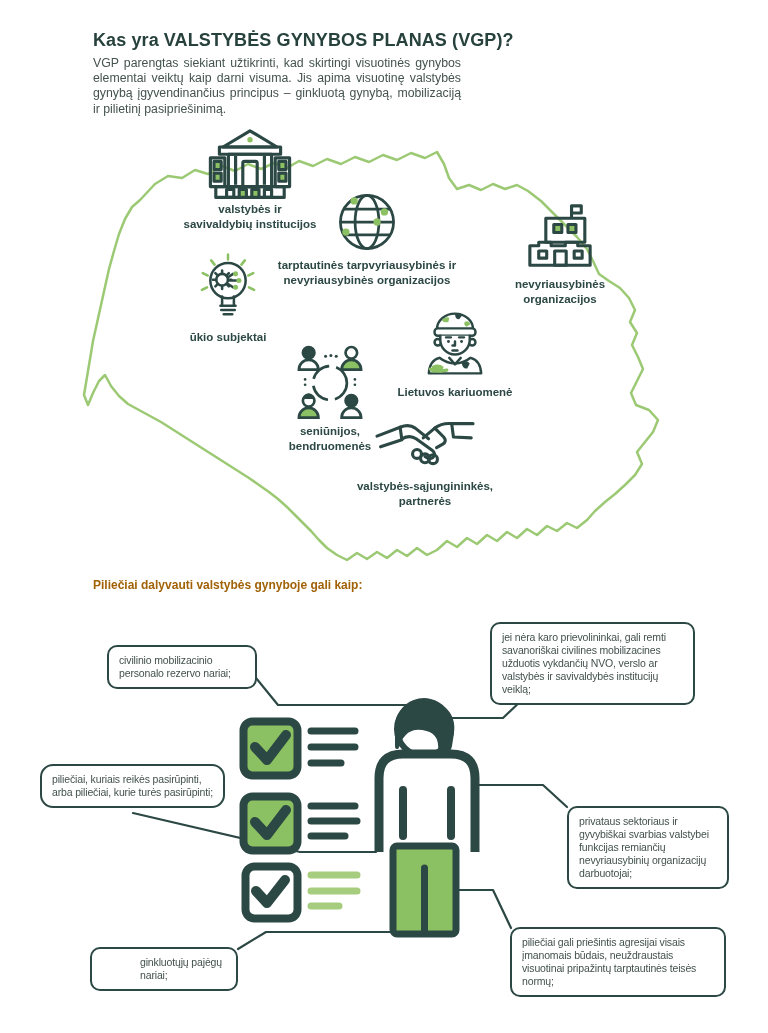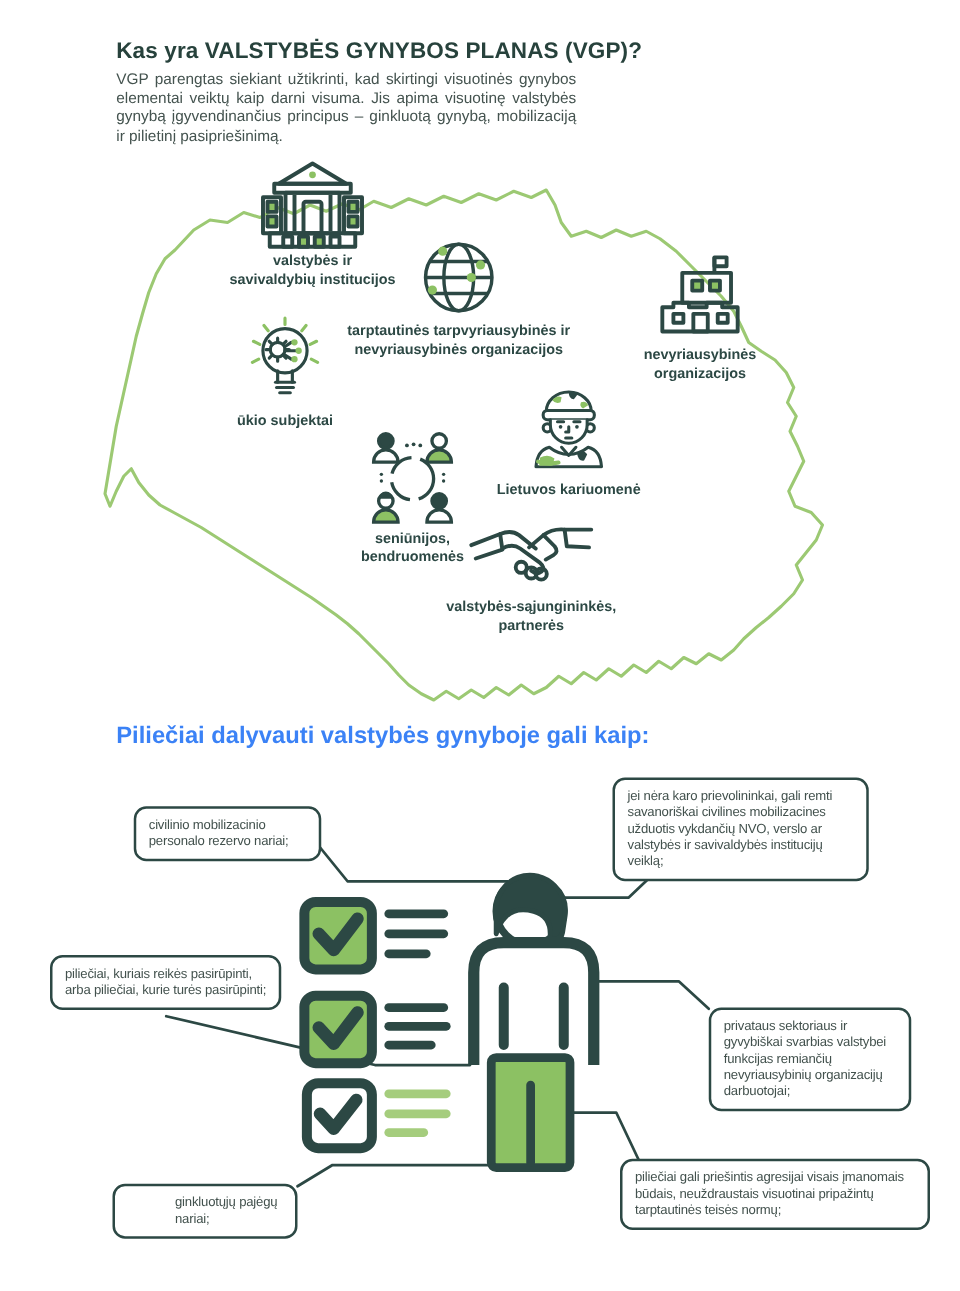--- a/index.html
+++ b/index.html
@@ -8,7 +8,7 @@
   .abs{position:absolute;}
   h1.t1{margin:0;font-size:18px;font-weight:bold;color:#27423c;letter-spacing:.1px;}
   p.intro{margin:0;font-size:12.3px;line-height:1.24;color:#44534f;text-align:justify;}
-  h2.t2{margin:0;font-size:19px;font-weight:bold;color:#3b82f6;}
+  h2.t2{margin:0;font-size:12px;font-weight:bold;color:#a16207;}
   .node-label{font-size:11.5px;font-weight:bold;color:#2c4844;text-align:center;line-height:1.28;}
   .node-label span{display:block;}
   .callout{position:absolute;box-sizing:border-box;background:#fff;border:2px solid #2c4844;

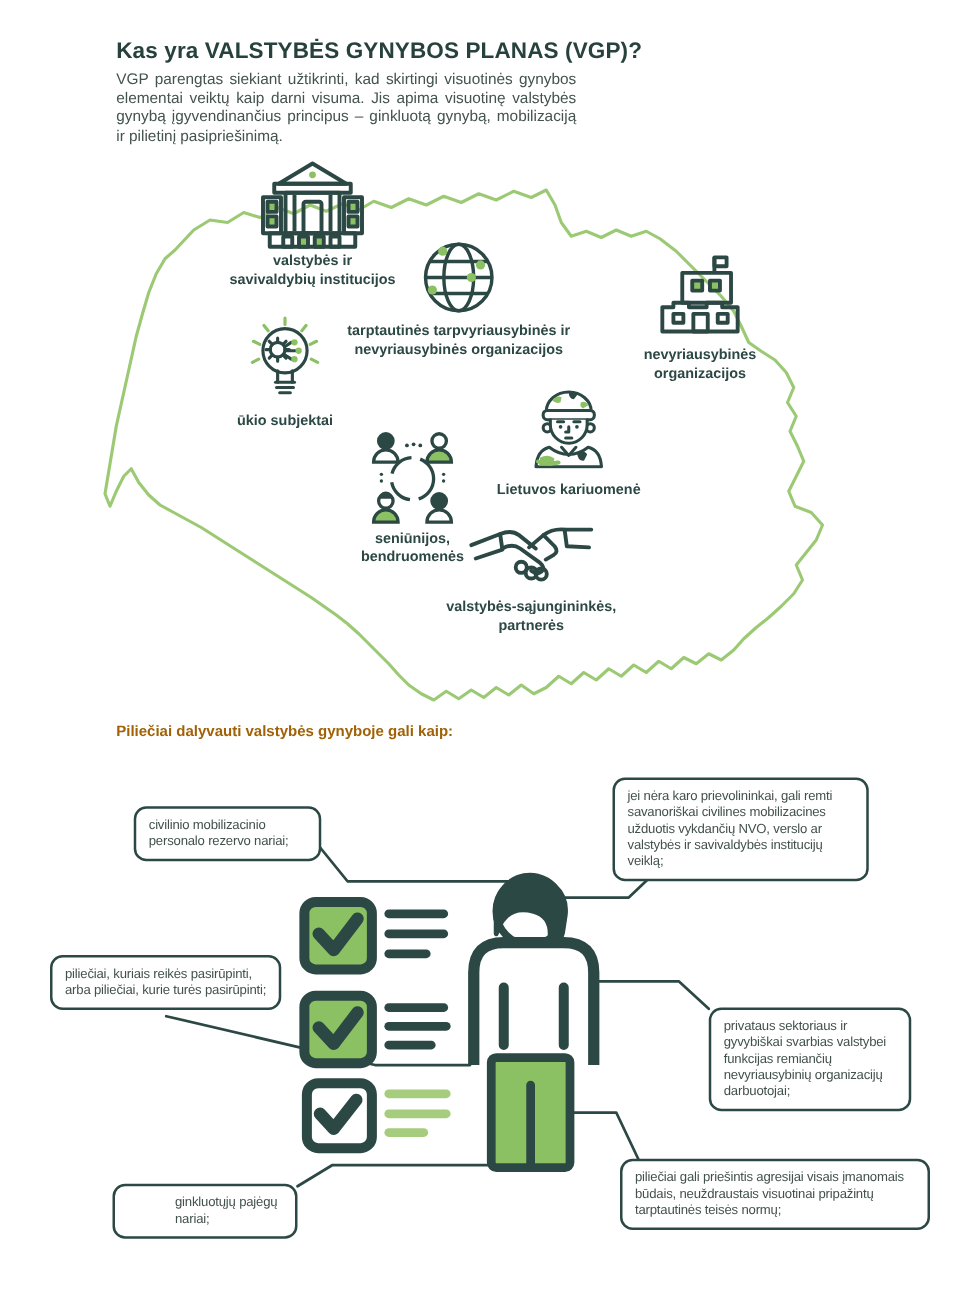--- a/index.html
+++ b/index.html
@@ -251,7 +251,7 @@
 
   <div class="callout" style="left:107px;top:645px;width:150px;">civilinio mobilizacinio personalo rezervo nariai;</div>
 
-  <div class="callout" style="left:40px;top:764px;width:185px;">piliečiai, kuriais reikės pasirūpinti, arba piliečiai, kurie turės pasirūpinti;</div>
+  <div class="callout" style="left:40px;top:764px;width:185px;border-radius:13px;">piliečiai, kuriais reikės pasirūpinti, arba piliečiai, kurie turės pasirūpinti;</div>
 
   <div class="callout" style="left:567px;top:806px;width:162px;padding-left:10px;">privataus sektoriaus ir gyvybiškai svarbias valstybei funkcijas remiančių nevyriausybinių organizacijų darbuotojai;</div>
 

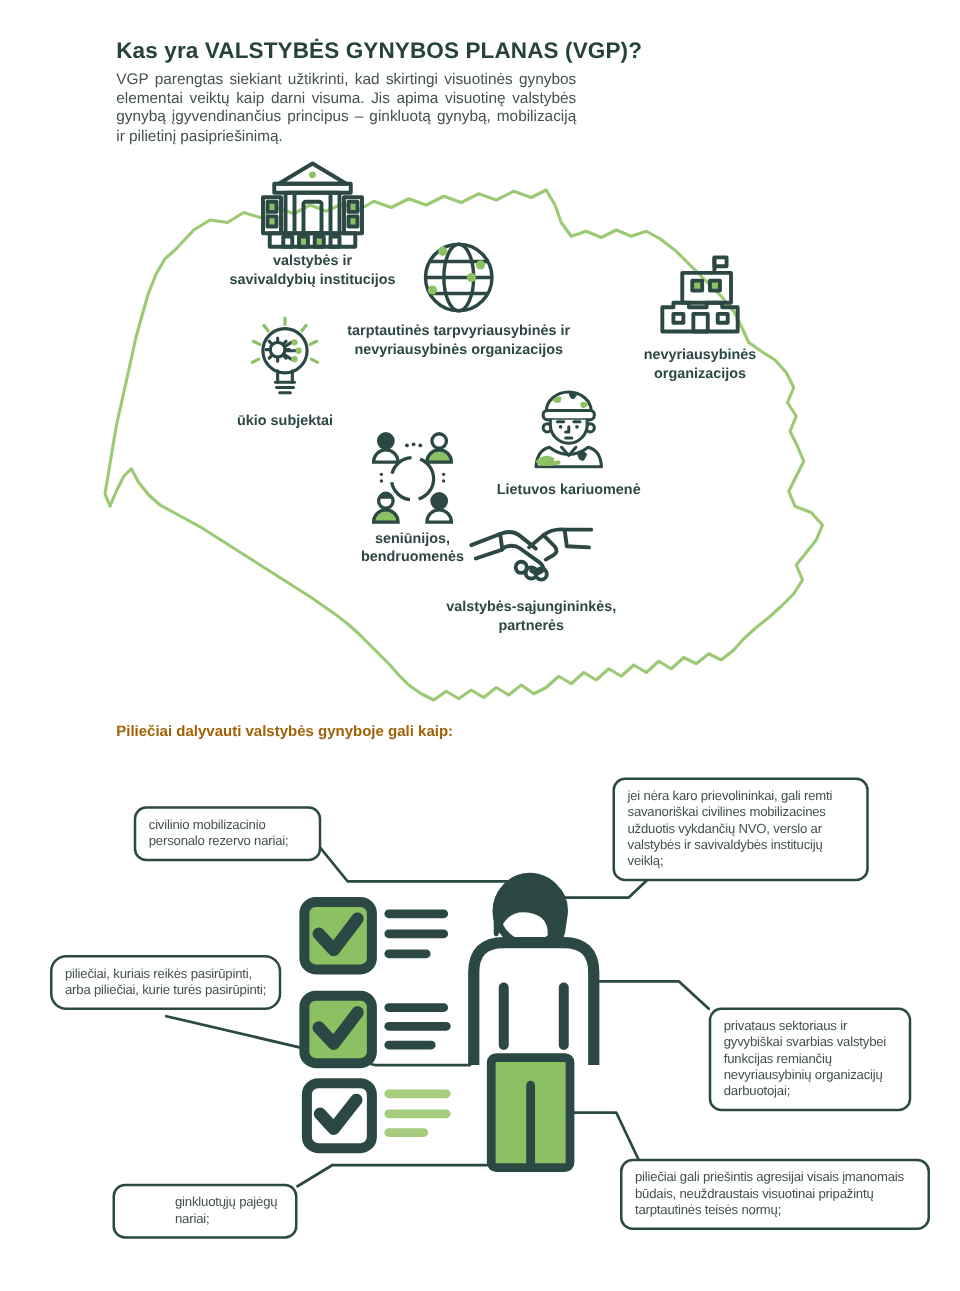--- a/index.html
+++ b/index.html
@@ -257,7 +257,7 @@
 
   <div class="callout center" style="left:90px;top:947px;width:148px;">ginkluotųjų pajėgų nariai;</div>
 
-  <div class="callout" style="left:496px;top:927px;width:248px;">piliečiai gali priešintis agresijai visais įmanomais būdais, neuždraustais visuotinai pripažintų tarptautinės teisės normų;</div>
+  <div class="callout" style="left:510px;top:927px;width:216px;">piliečiai gali priešintis agresijai visais įmanomais būdais, neuždraustais visuotinai pripažintų tarptautinės teisės normų;</div>
 
 </div>
 

